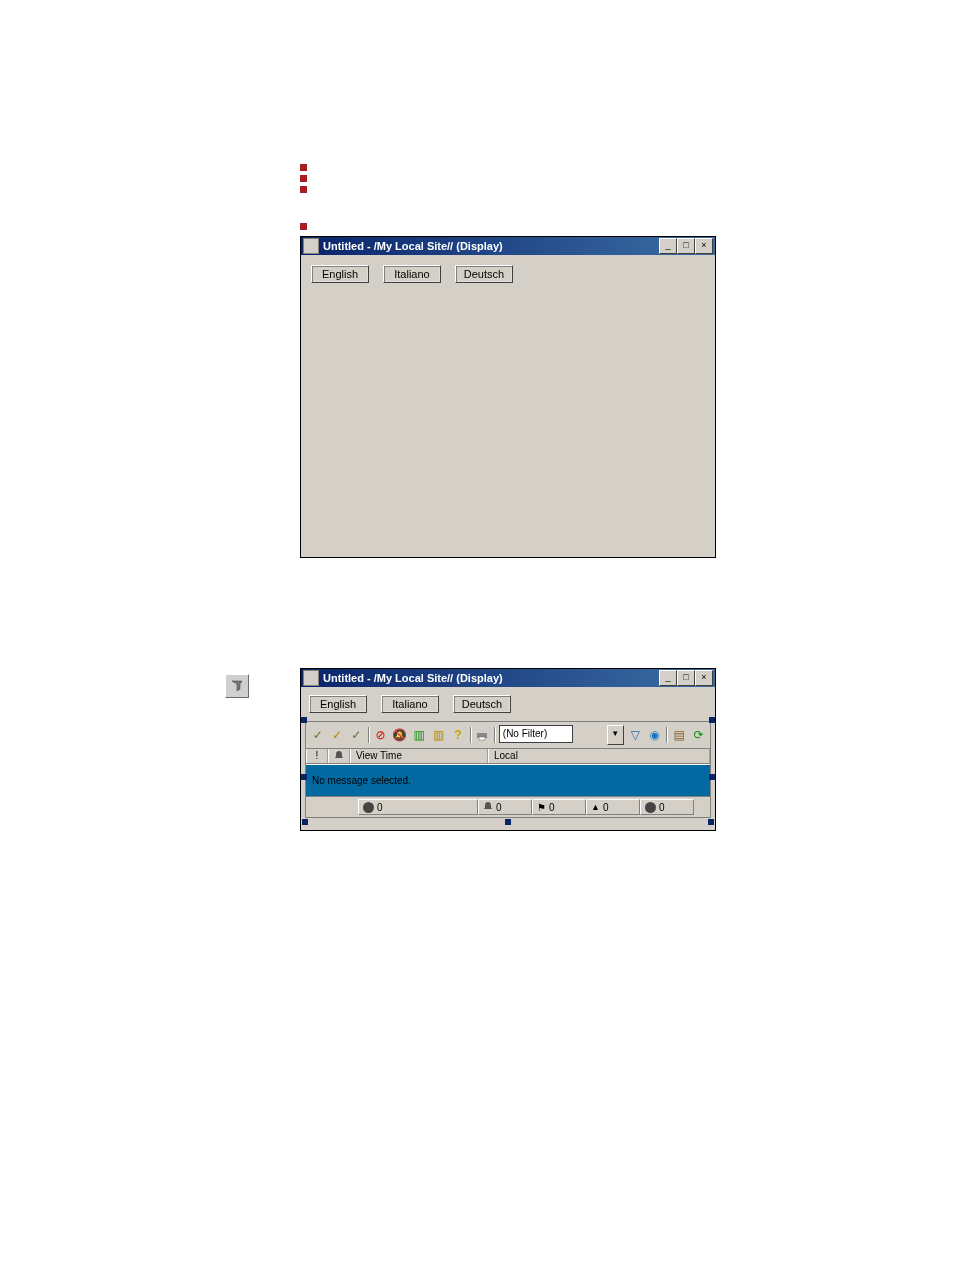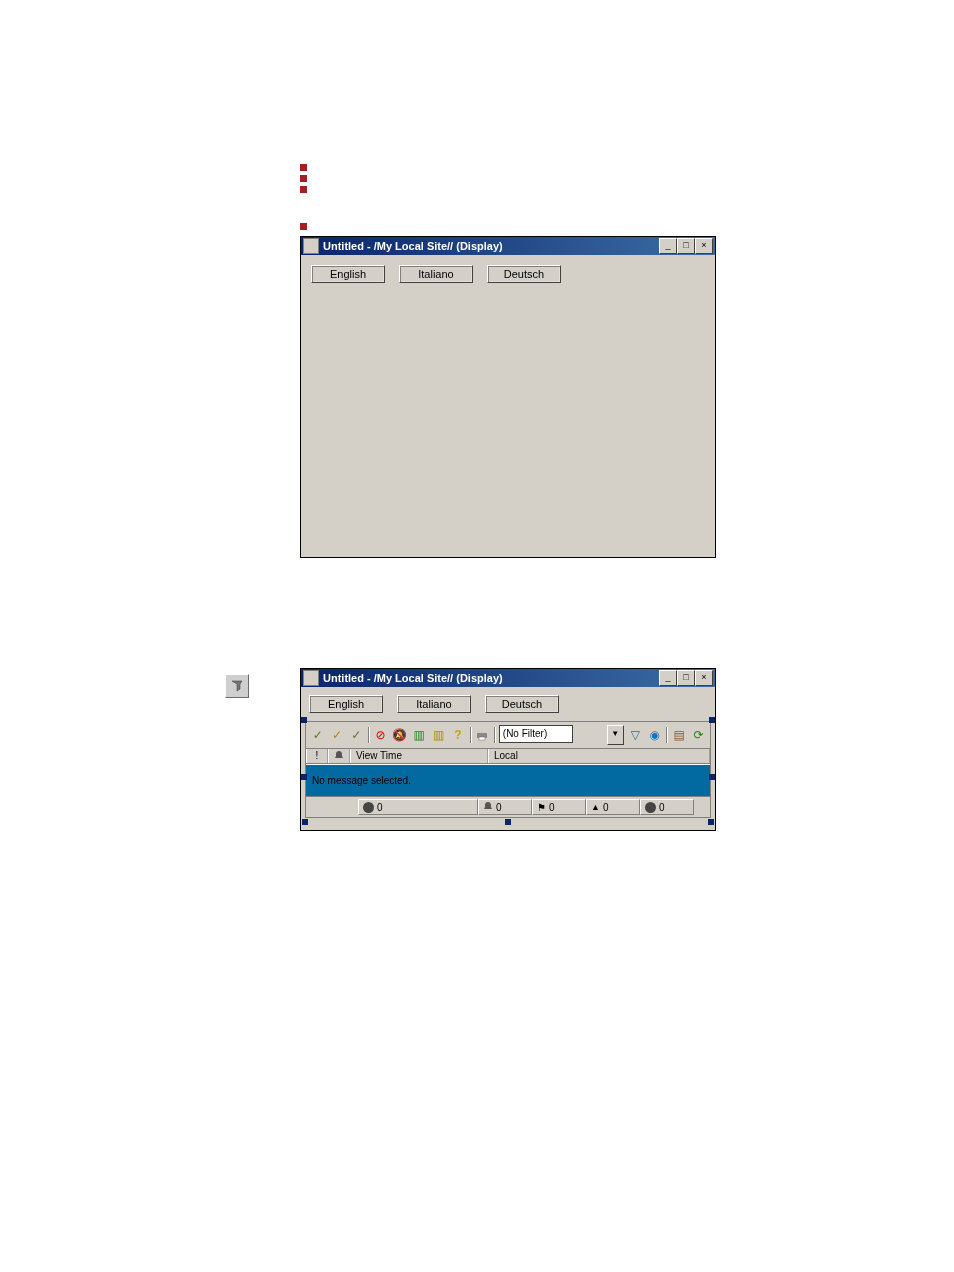--- a/index.html
+++ b/index.html
@@ -105,7 +105,7 @@
     border-left: 1px solid #fff;
     border-right: 1px solid #404040;
     border-bottom: 1px solid #404040;
-    padding: 2px 8px;
+    padding: 2px 0;
     font-size: 11px;
     min-width: 56px;
     text-align: center;

